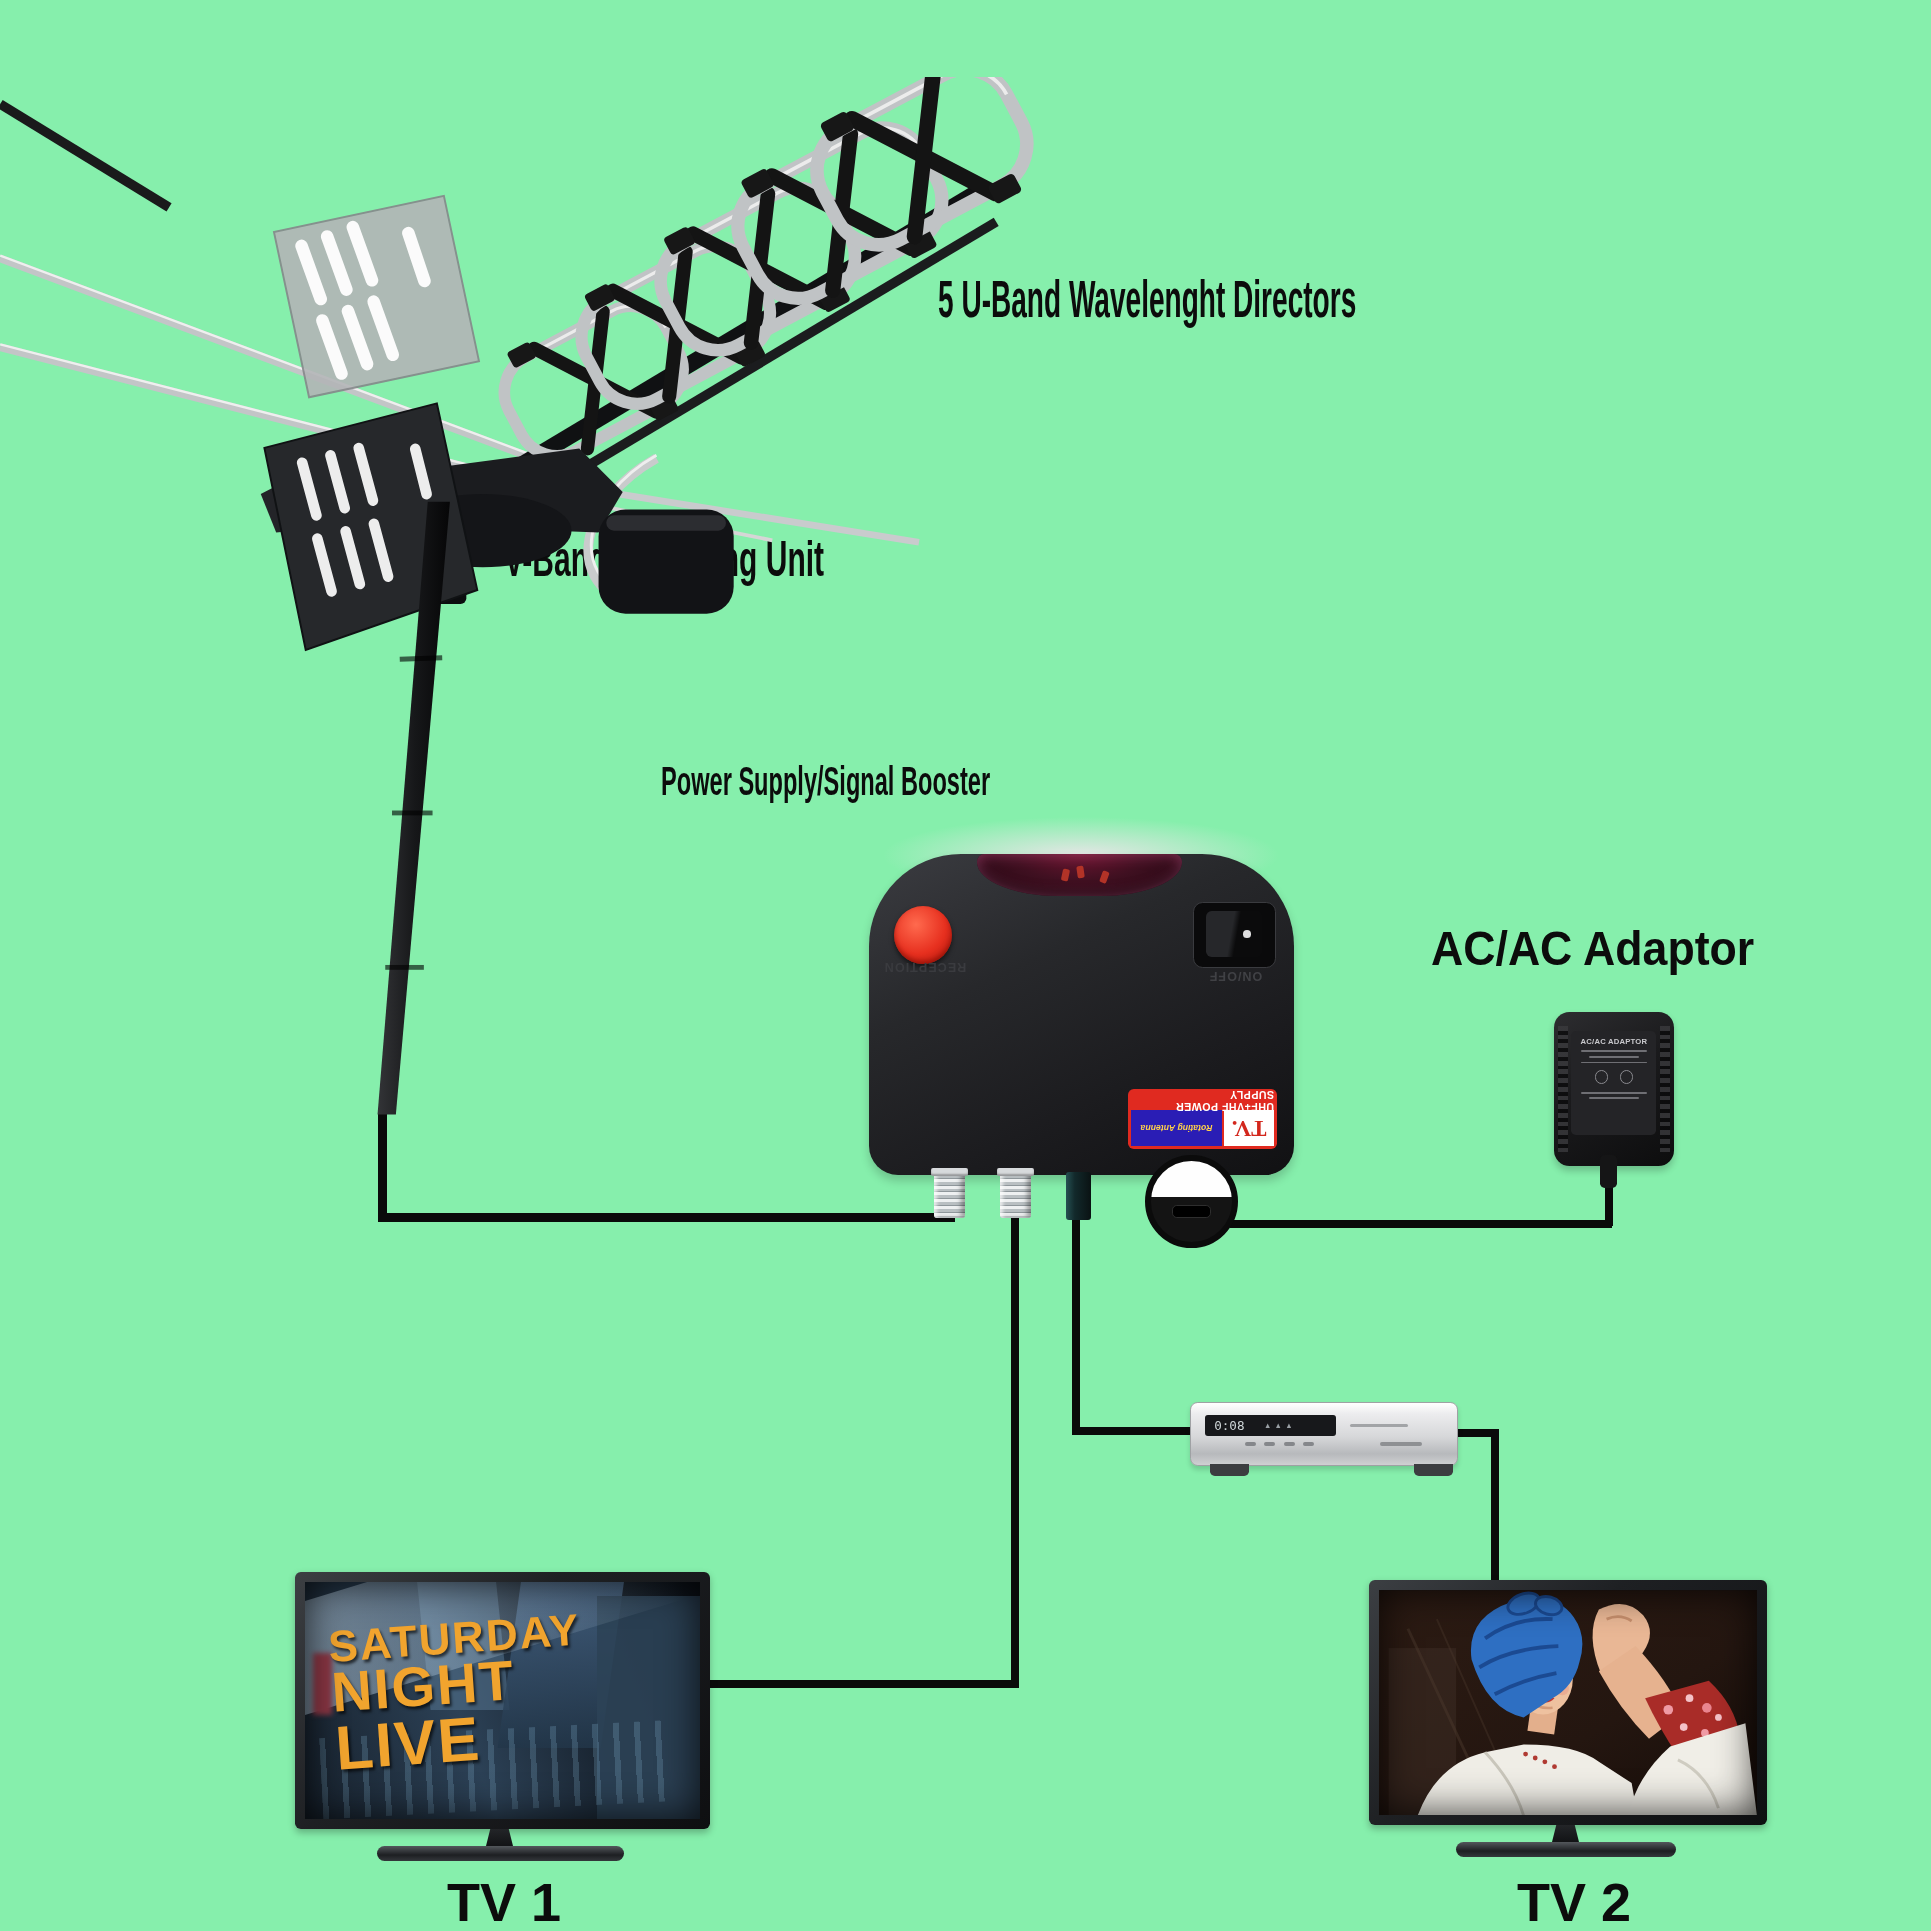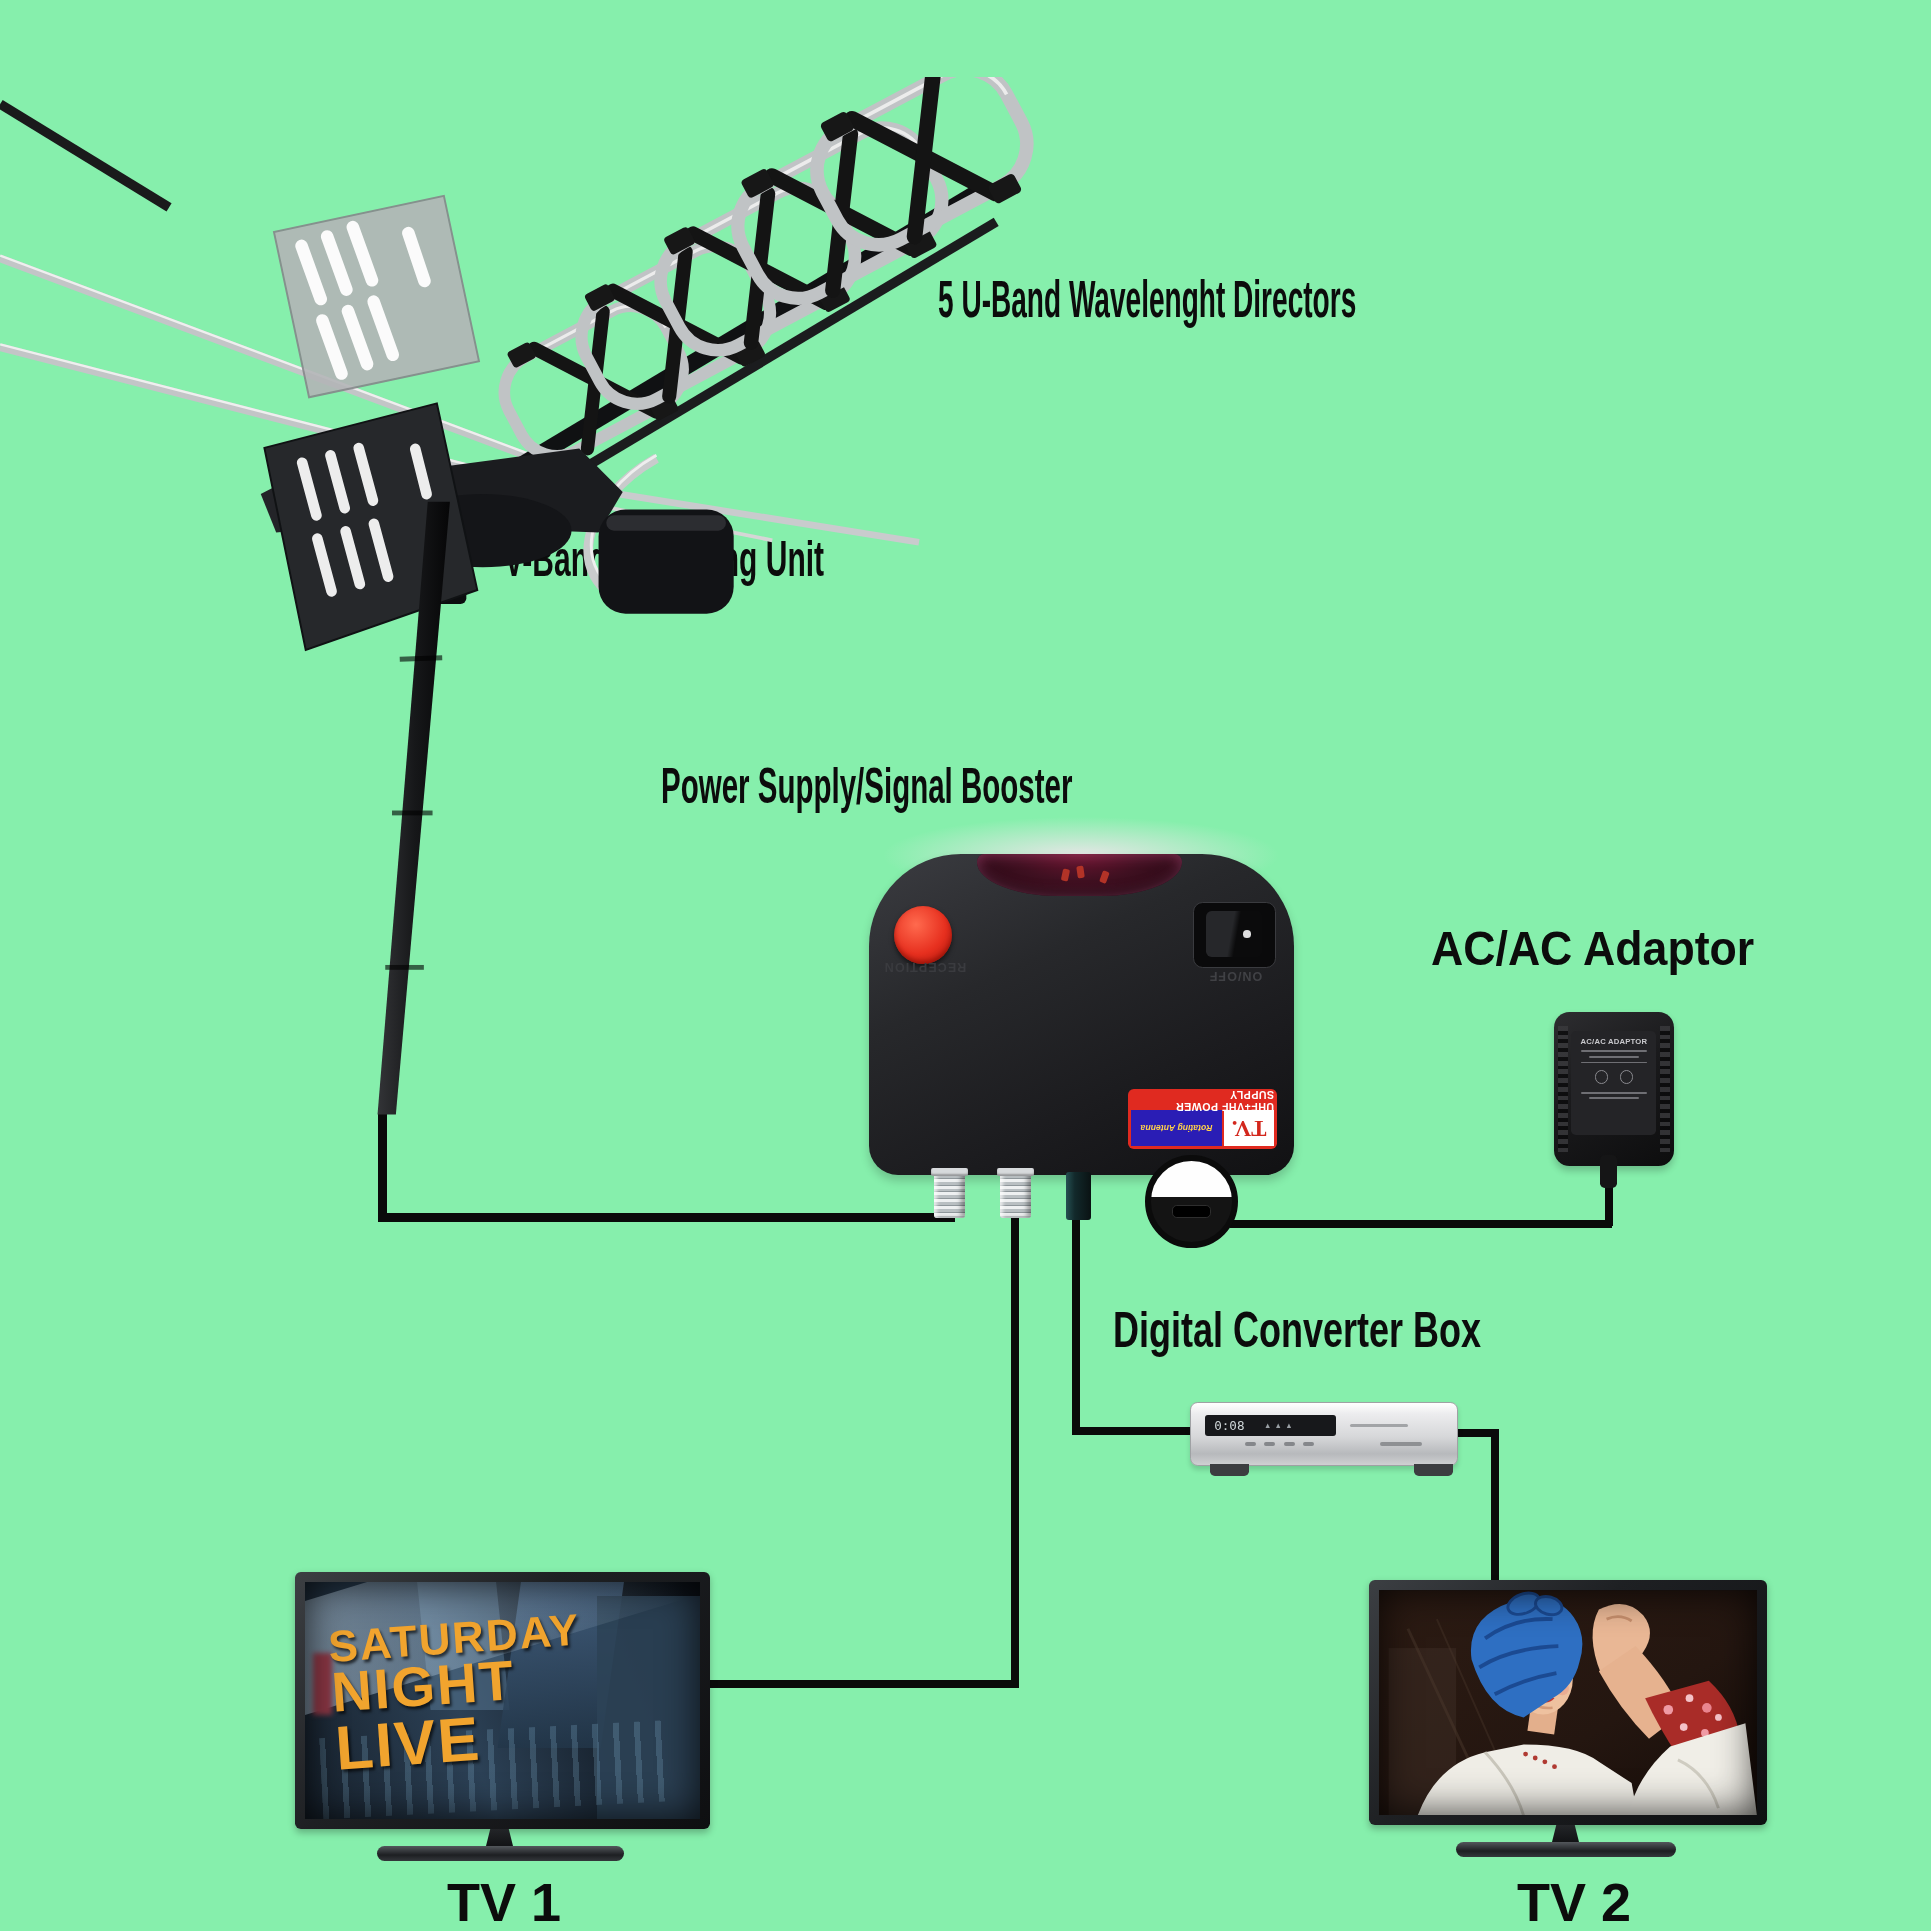--- a/index.html
+++ b/index.html
@@ -241,7 +241,7 @@
   <div class="lbl" style="left:504px;top:534px;font-size:50px;">
     <span style="transform:scaleX(.60);">V-Band Receiving Unit</span>
   </div>
-  <div class="lbl" style="left:661px;top:761px;font-size:50px;">
+  <div class="lbl" style="left:661px;top:761px;font-size:40px;">
     <span style="transform:scaleX(.59);">Power Supply/Signal Booster</span>
   </div>
   <div class="lbl" style="left:1431px;top:925px;font-size:48px;">

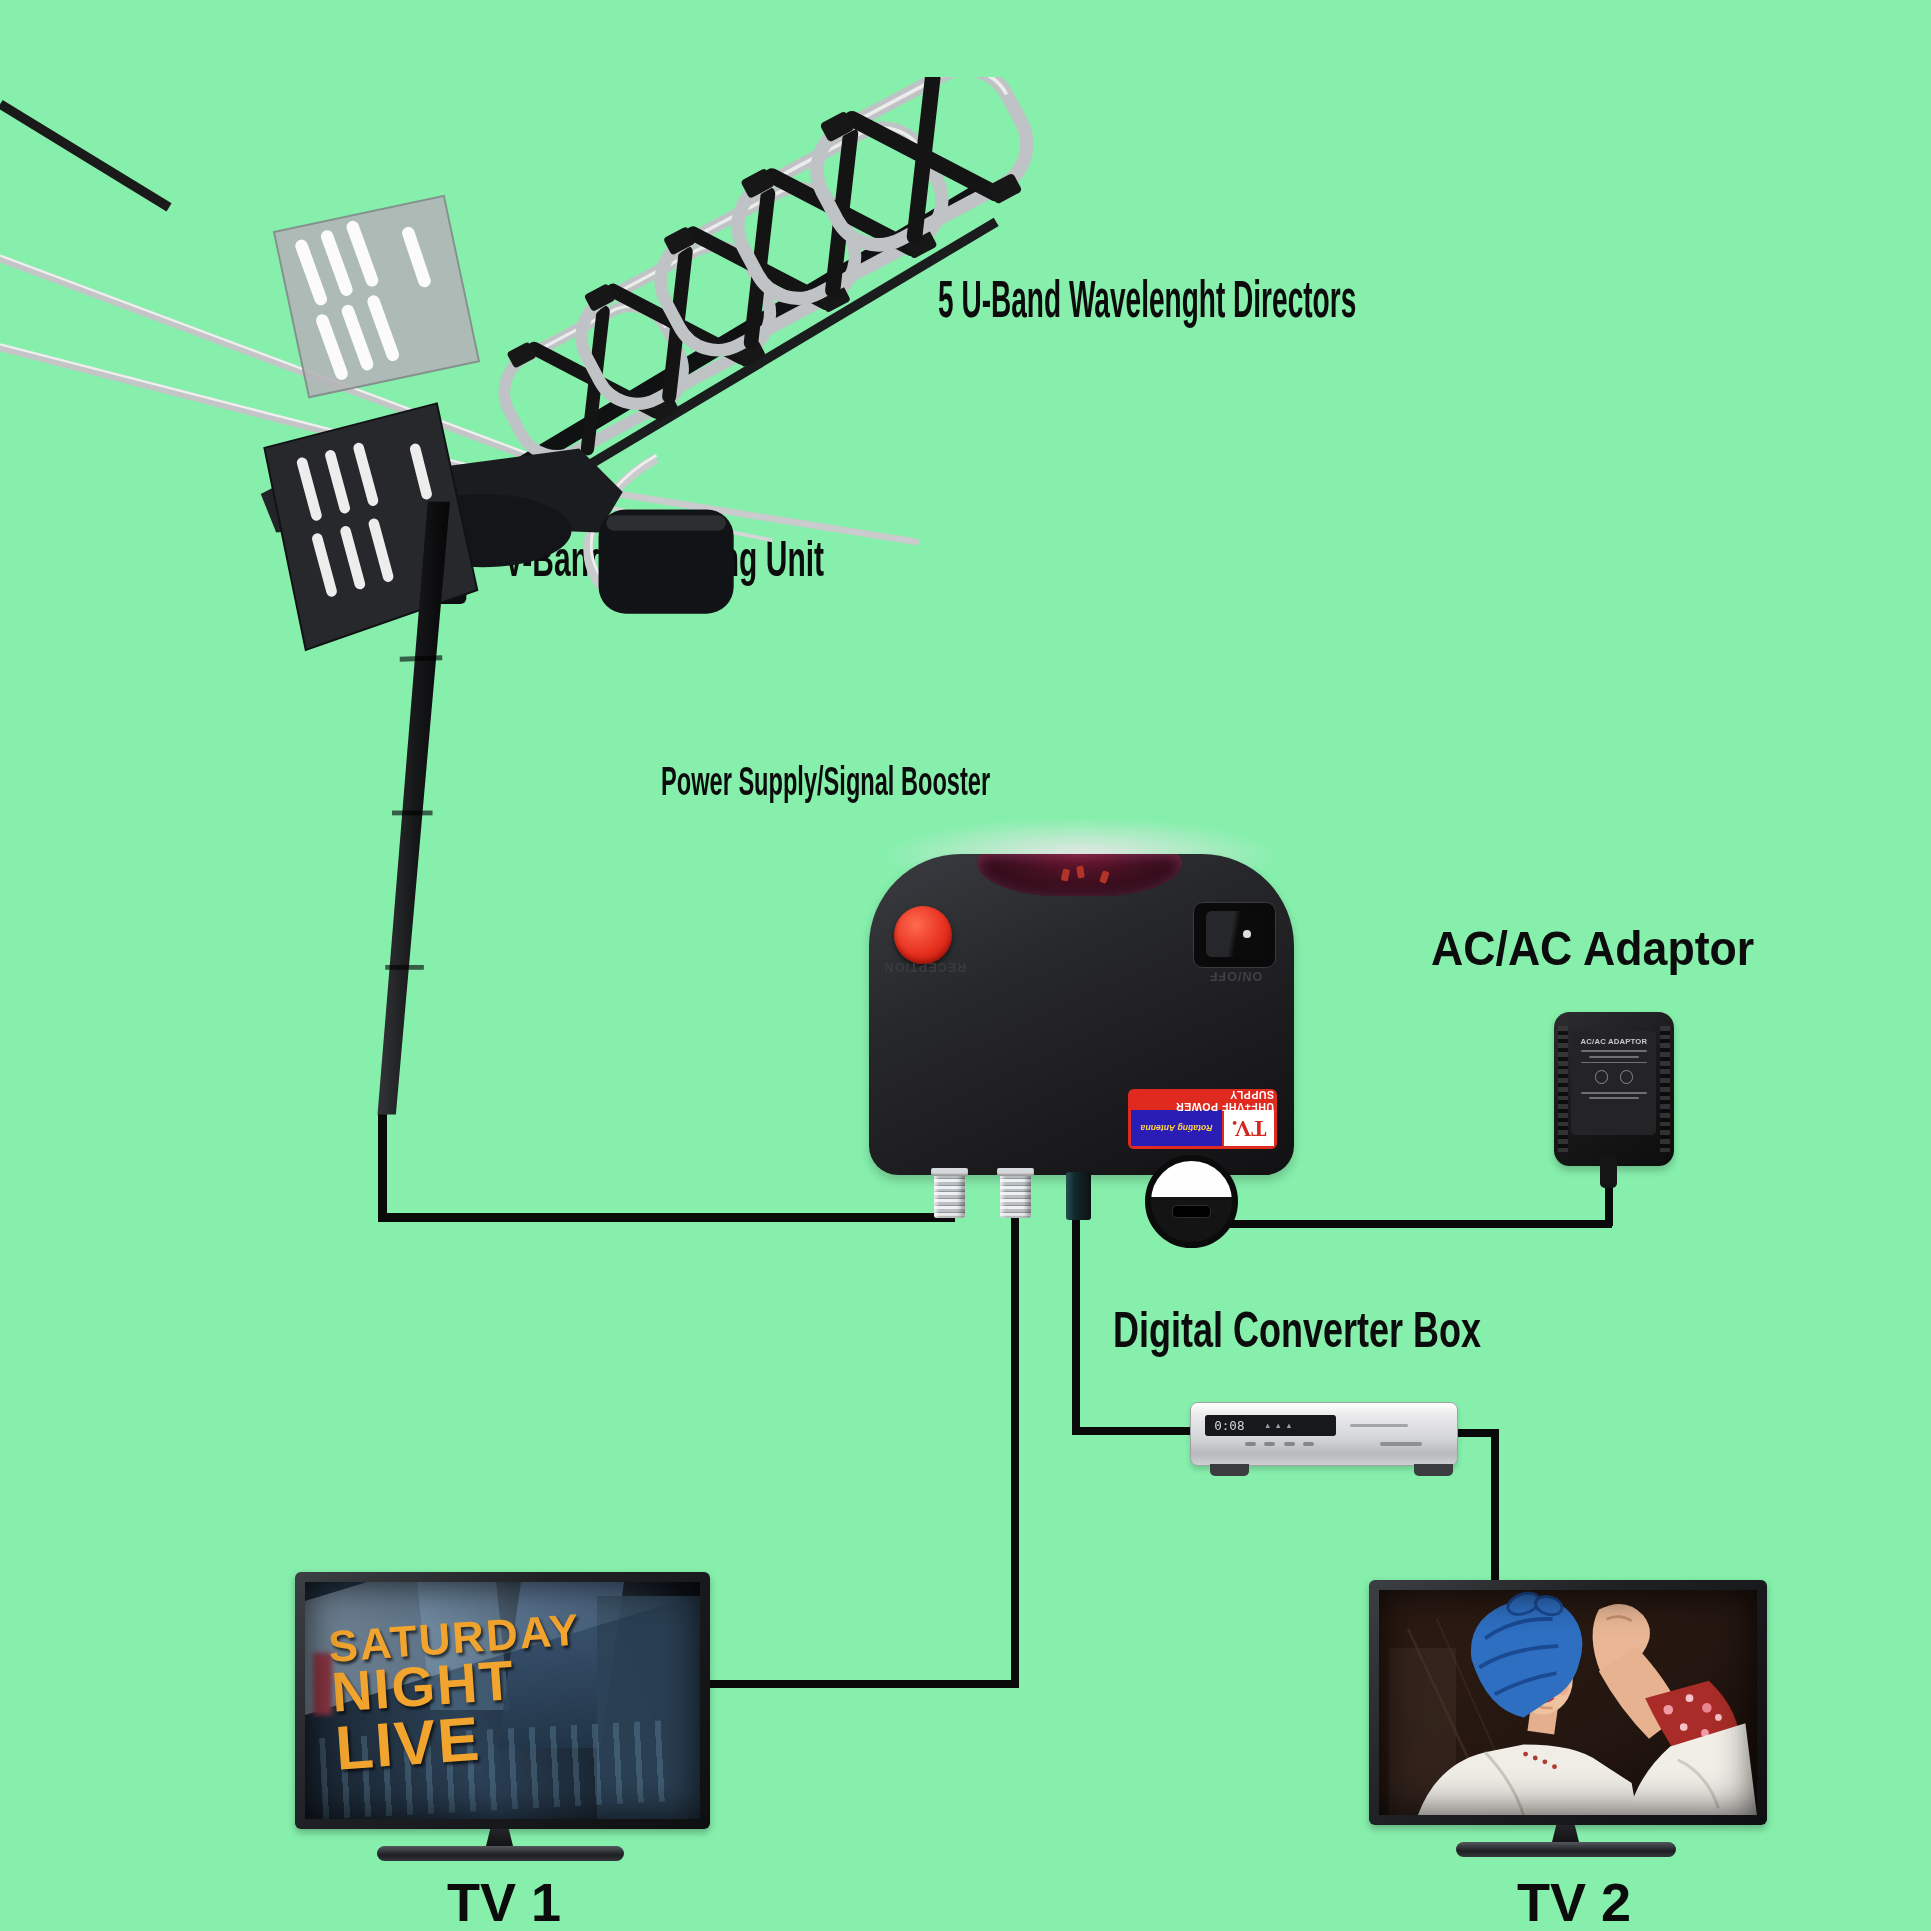--- a/index.html
+++ b/index.html
@@ -247,9 +247,6 @@
   <div class="lbl" style="left:1431px;top:925px;font-size:48px;">
     <span style="transform:scaleX(.93);">AC/AC Adaptor</span>
   </div>
-  <div class="lbl" style="left:1113px;top:1305px;font-size:50px;">
-    <span style="transform:scaleX(.72);">Digital Converter Box</span>
-  </div>
 
   <div class="cable" style="left:378px;top:1108px;width:8.7px;height:112px;"></div>
   <div class="cable" style="left:378px;top:1213px;width:577px;height:8.7px;"></div>

